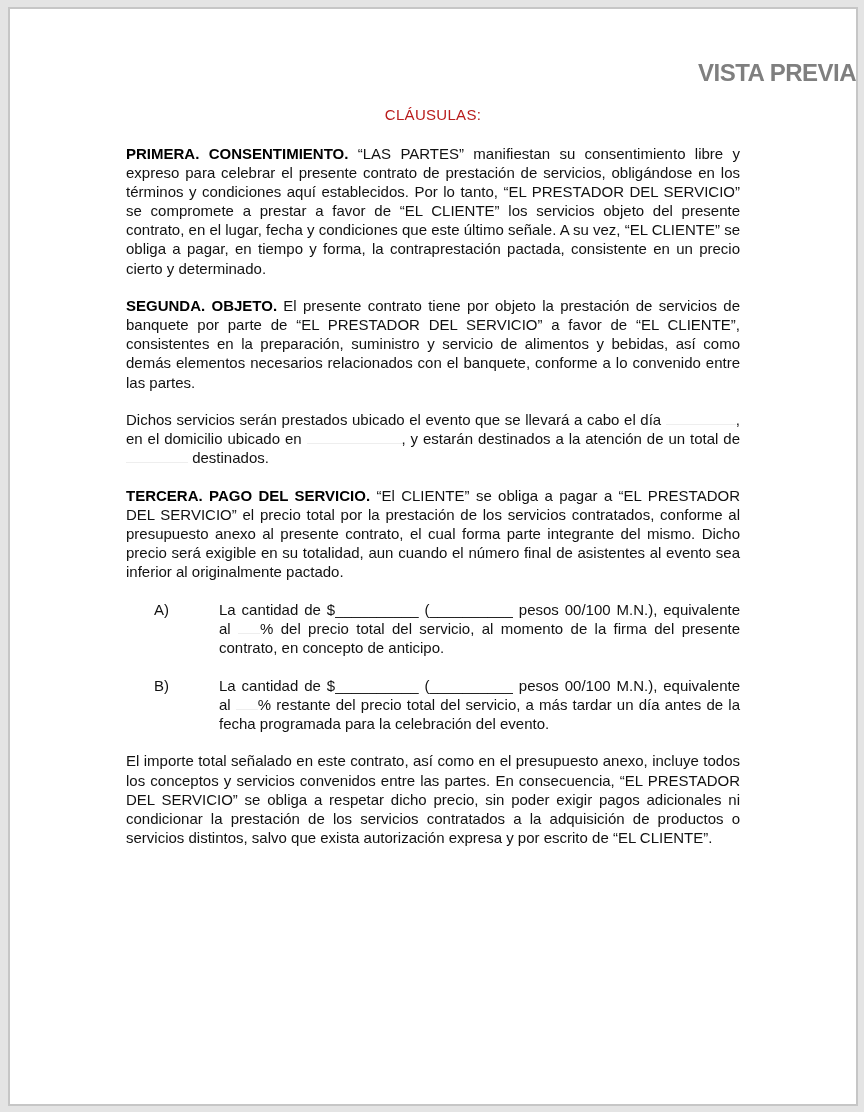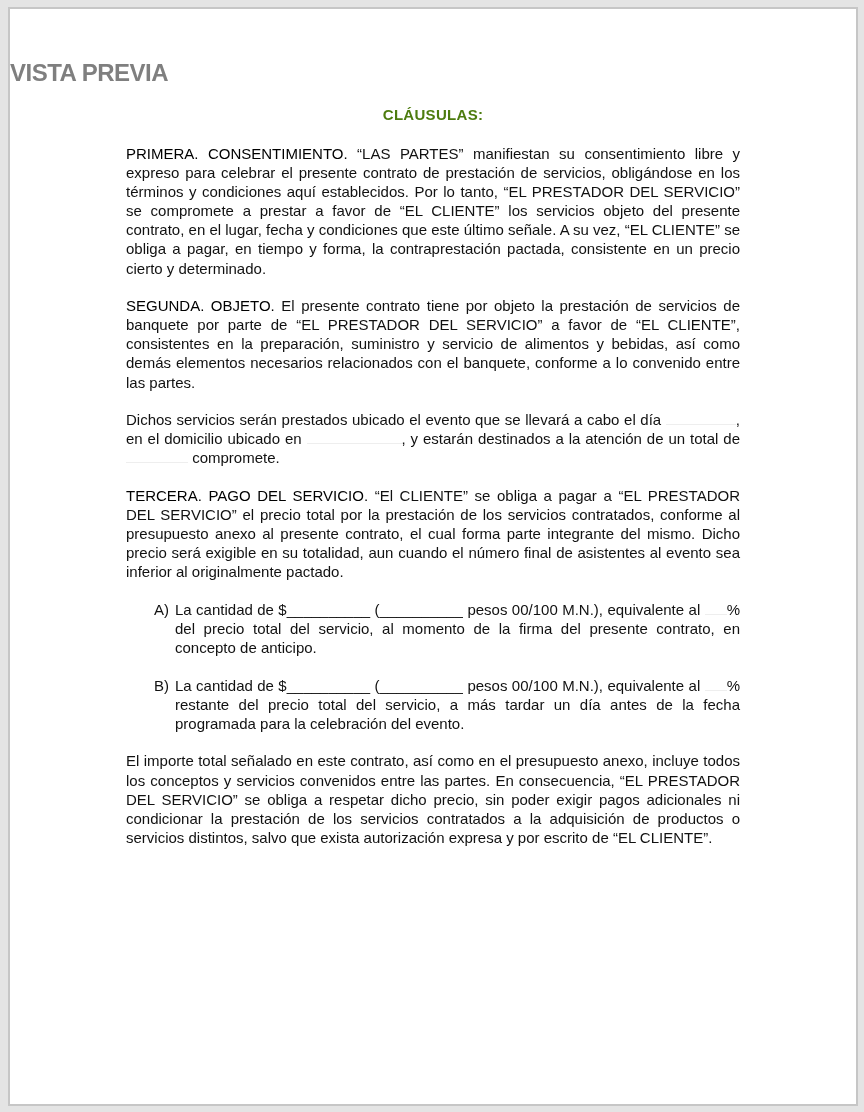--- a/index.html
+++ b/index.html
@@ -22,7 +22,7 @@
     .watermark-title {
       position: absolute;
       left: 0; right: 0; top: 50px;
-      text-align: left;
+      text-align: right;
       font-family: "Liberation Sans", sans-serif;
       font-weight: bold;
       font-size: 24px;

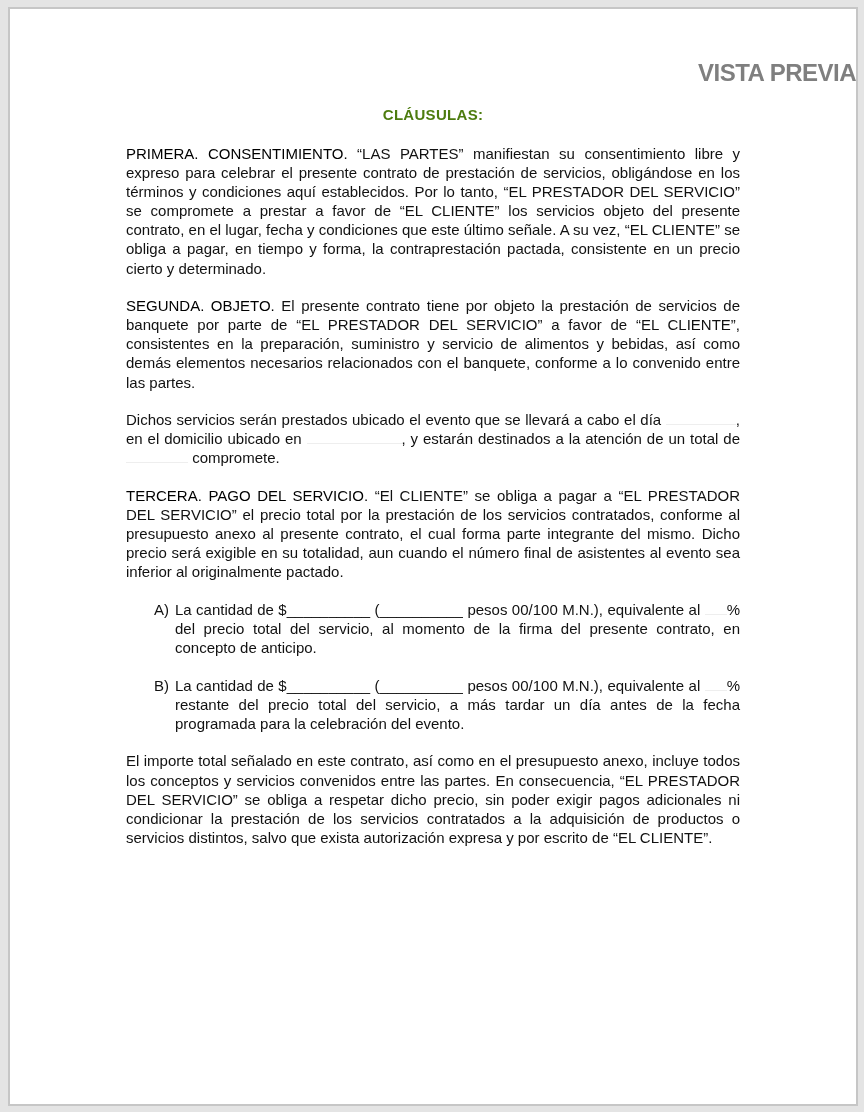--- a/index.html
+++ b/index.html
@@ -33,10 +33,10 @@
       position: absolute;
       left: 0; right: 0; top: 97px;
       text-align: center;
-      font-weight: bold;
+      font-weight: normal;
       font-size: 15px;
       letter-spacing: 0.3px;
-      color: #4d7c0f;
+      color: #b91c1c;
     }
     .body-text {
       position: absolute;

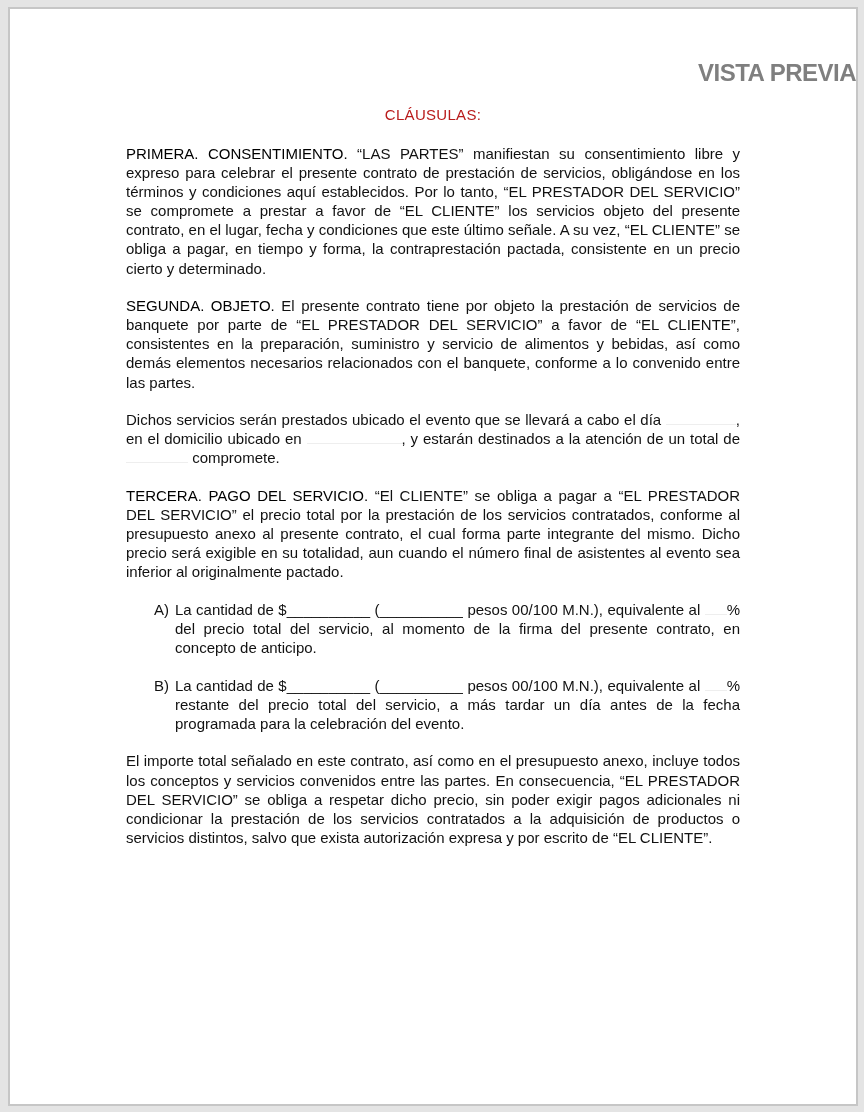--- a/index.html
+++ b/index.html
@@ -48,7 +48,7 @@
       text-align: justify;
     }
     .para { margin: 0 0 18.5px 0; }
-    .para b { font-weight: normal; color: #000; }
+    .para b { font-weight: bold; color: #000; }
     .list { margin: 0 0 18.5px 0; padding: 0; list-style: none; }
     .list-item { display: flex; margin: 0 0 18.5px 0; }
     .list-item:last-child { margin-bottom: 0; }

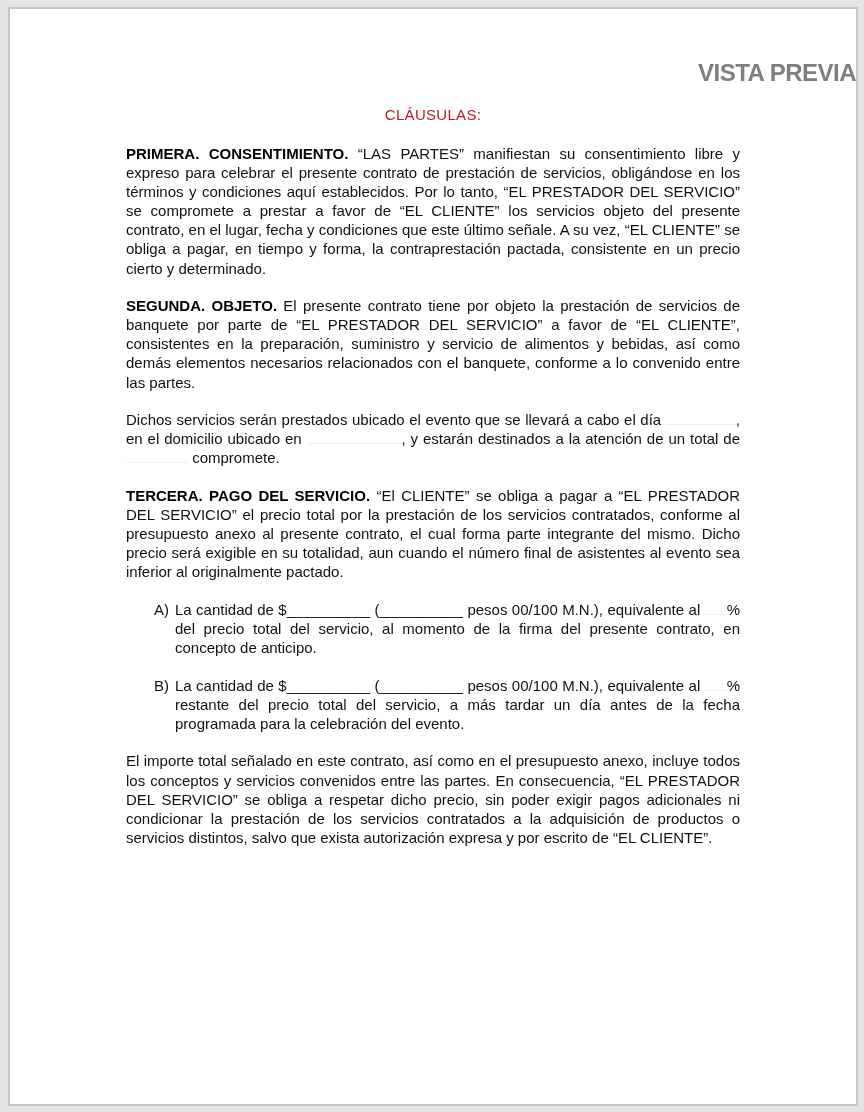--- a/index.html
+++ b/index.html
@@ -78,7 +78,7 @@
 
     <p class="para"><b>SEGUNDA. OBJETO.</b><span> El presente contrato tiene por objeto la prestación de servicios de banquete por parte de “EL PRESTADOR DEL SERVICIO” a favor de “EL CLIENTE”, consistentes en la preparación, suministro y servicio de alimentos y bebidas, así como demás elementos necesarios relacionados con el banquete, conforme a lo convenido entre las partes.</span></p>
 
-    <p class="para"><span>Dichos servicios serán prestados ubicado el evento que se llevará a cabo el día </span><span class="blank w70"></span><span>, en el domicilio ubicado en </span><span class="blank w95"></span><span>, y estarán destinados a la atención de un total de </span><span class="blank w60"></span><span> compromete.</span></p>
+    <p class="para"><span>Dichos servicios serán prestados ubicado el evento que se llevará a cabo el día </span><span class="blank w70"></span><span>, en el domicilio ubicado en </span><span class="blank w95"></span><span>, y estarán destinados a la atención de un total de </span><span class="blank w60"></span><span> destinados.</span></p>
 
     <p class="para"><b>TERCERA. PAGO DEL SERVICIO.</b><span> “El CLIENTE” se obliga a pagar a “EL PRESTADOR DEL SERVICIO” el precio total por la prestación de los servicios contratados, conforme al presupuesto anexo al presente contrato, el cual forma parte integrante del mismo. Dicho precio será exigible en su totalidad, aun cuando el número final de asistentes al evento sea inferior al originalmente pactado.</span></p>
 

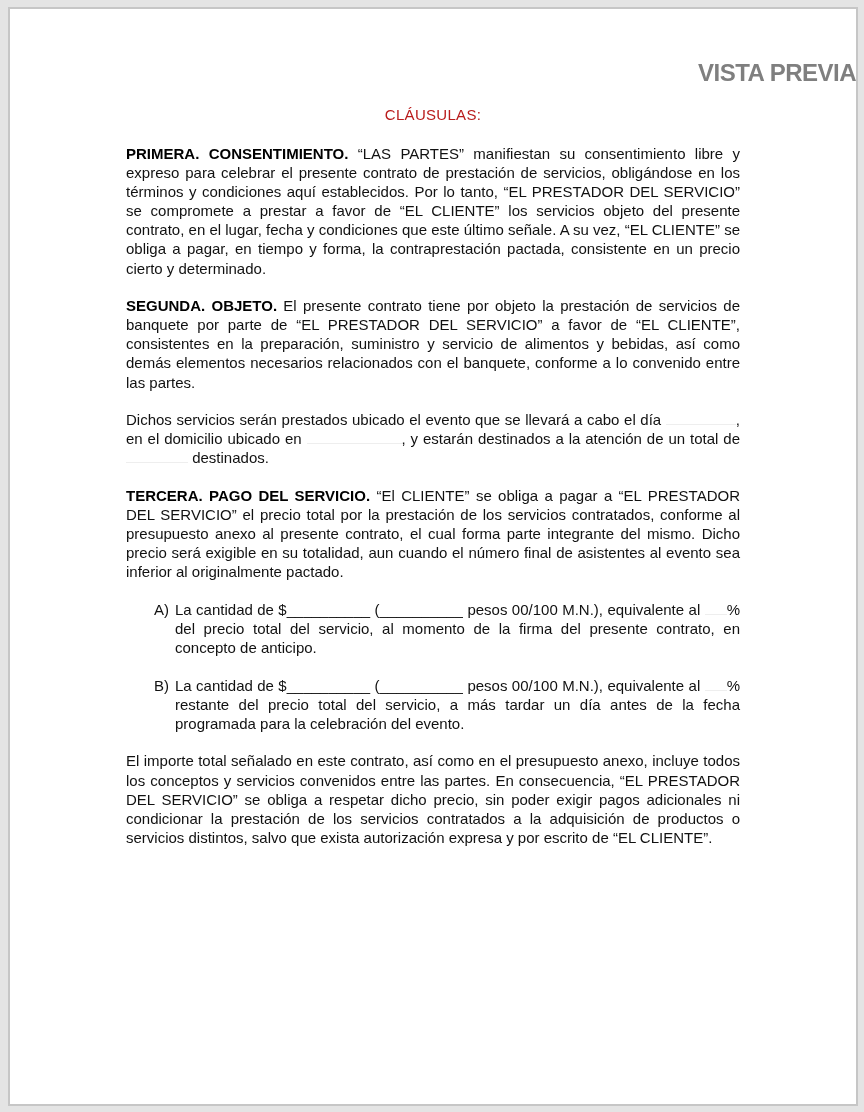--- a/index.html
+++ b/index.html
@@ -53,7 +53,7 @@
     .list-item { display: flex; margin: 0 0 18.5px 0; }
     .list-item:last-child { margin-bottom: 0; }
     .list-marker { width: 49px; flex: 0 0 49px; text-align: right; padding-right: 6px; box-sizing: border-box; }
-    .list-content { flex: 1; text-align: justify; }
+    .list-content { flex: 1; text-align: justify; margin-left: 44px; }
     .blank {
       display: inline-block;
       border-bottom: 1px solid #eeeeee;

